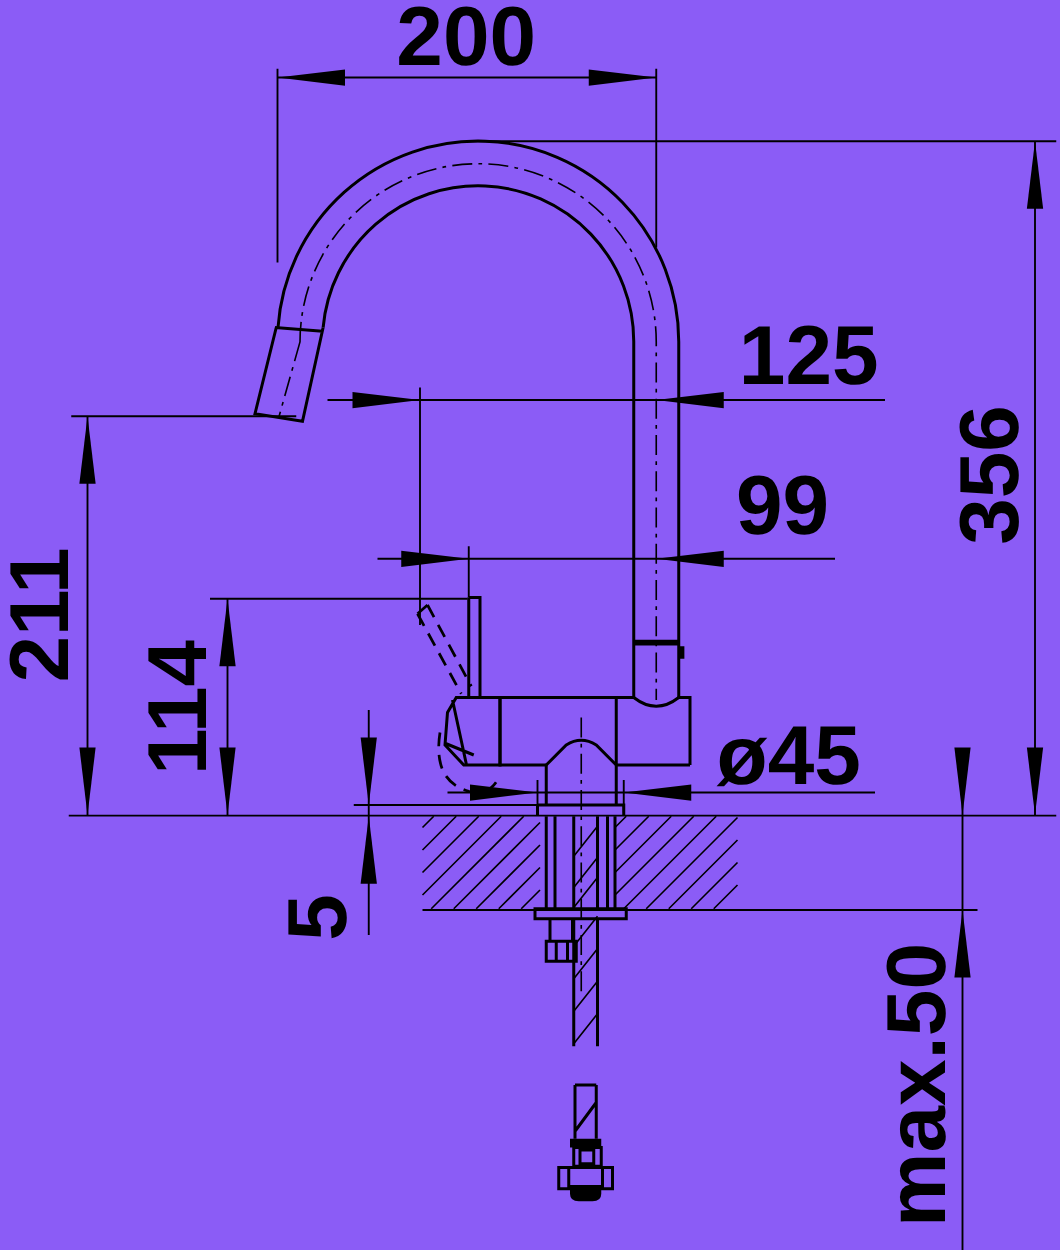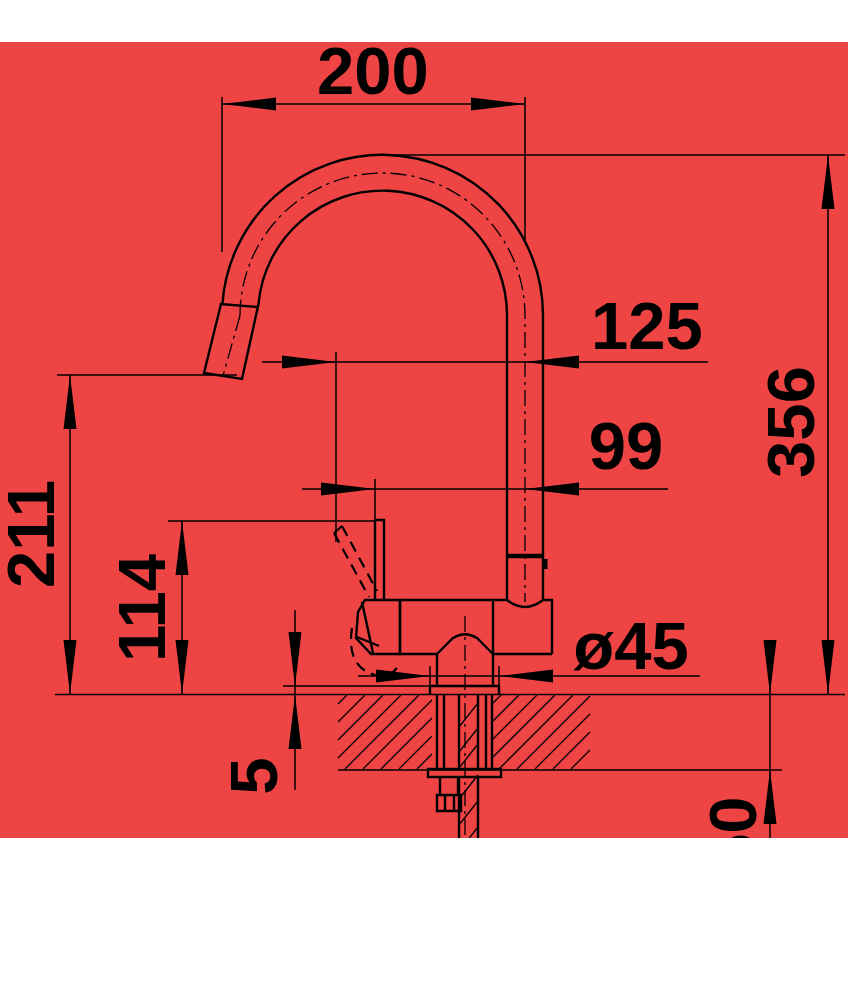--- a/index.html
+++ b/index.html
@@ -3,7 +3,7 @@
 <meta charset="utf-8">
 <style>
   html,body{margin:0;padding:0;background:#ffffff;}
-  .stage{position:relative;width:848px;height:796px;background:#ef4444;overflow:hidden;margin-top:42px;}
+  .stage{position:relative;width:848px;height:1000px;background:#8b5cf6;overflow:hidden;}
   svg{display:block;}
   .dim-label{font-family:"Liberation Sans", sans-serif;font-weight:700;font-size:67px;fill:#000;}
   .obj{stroke:#000;stroke-width:2.4;fill:none;stroke-linecap:butt;}

